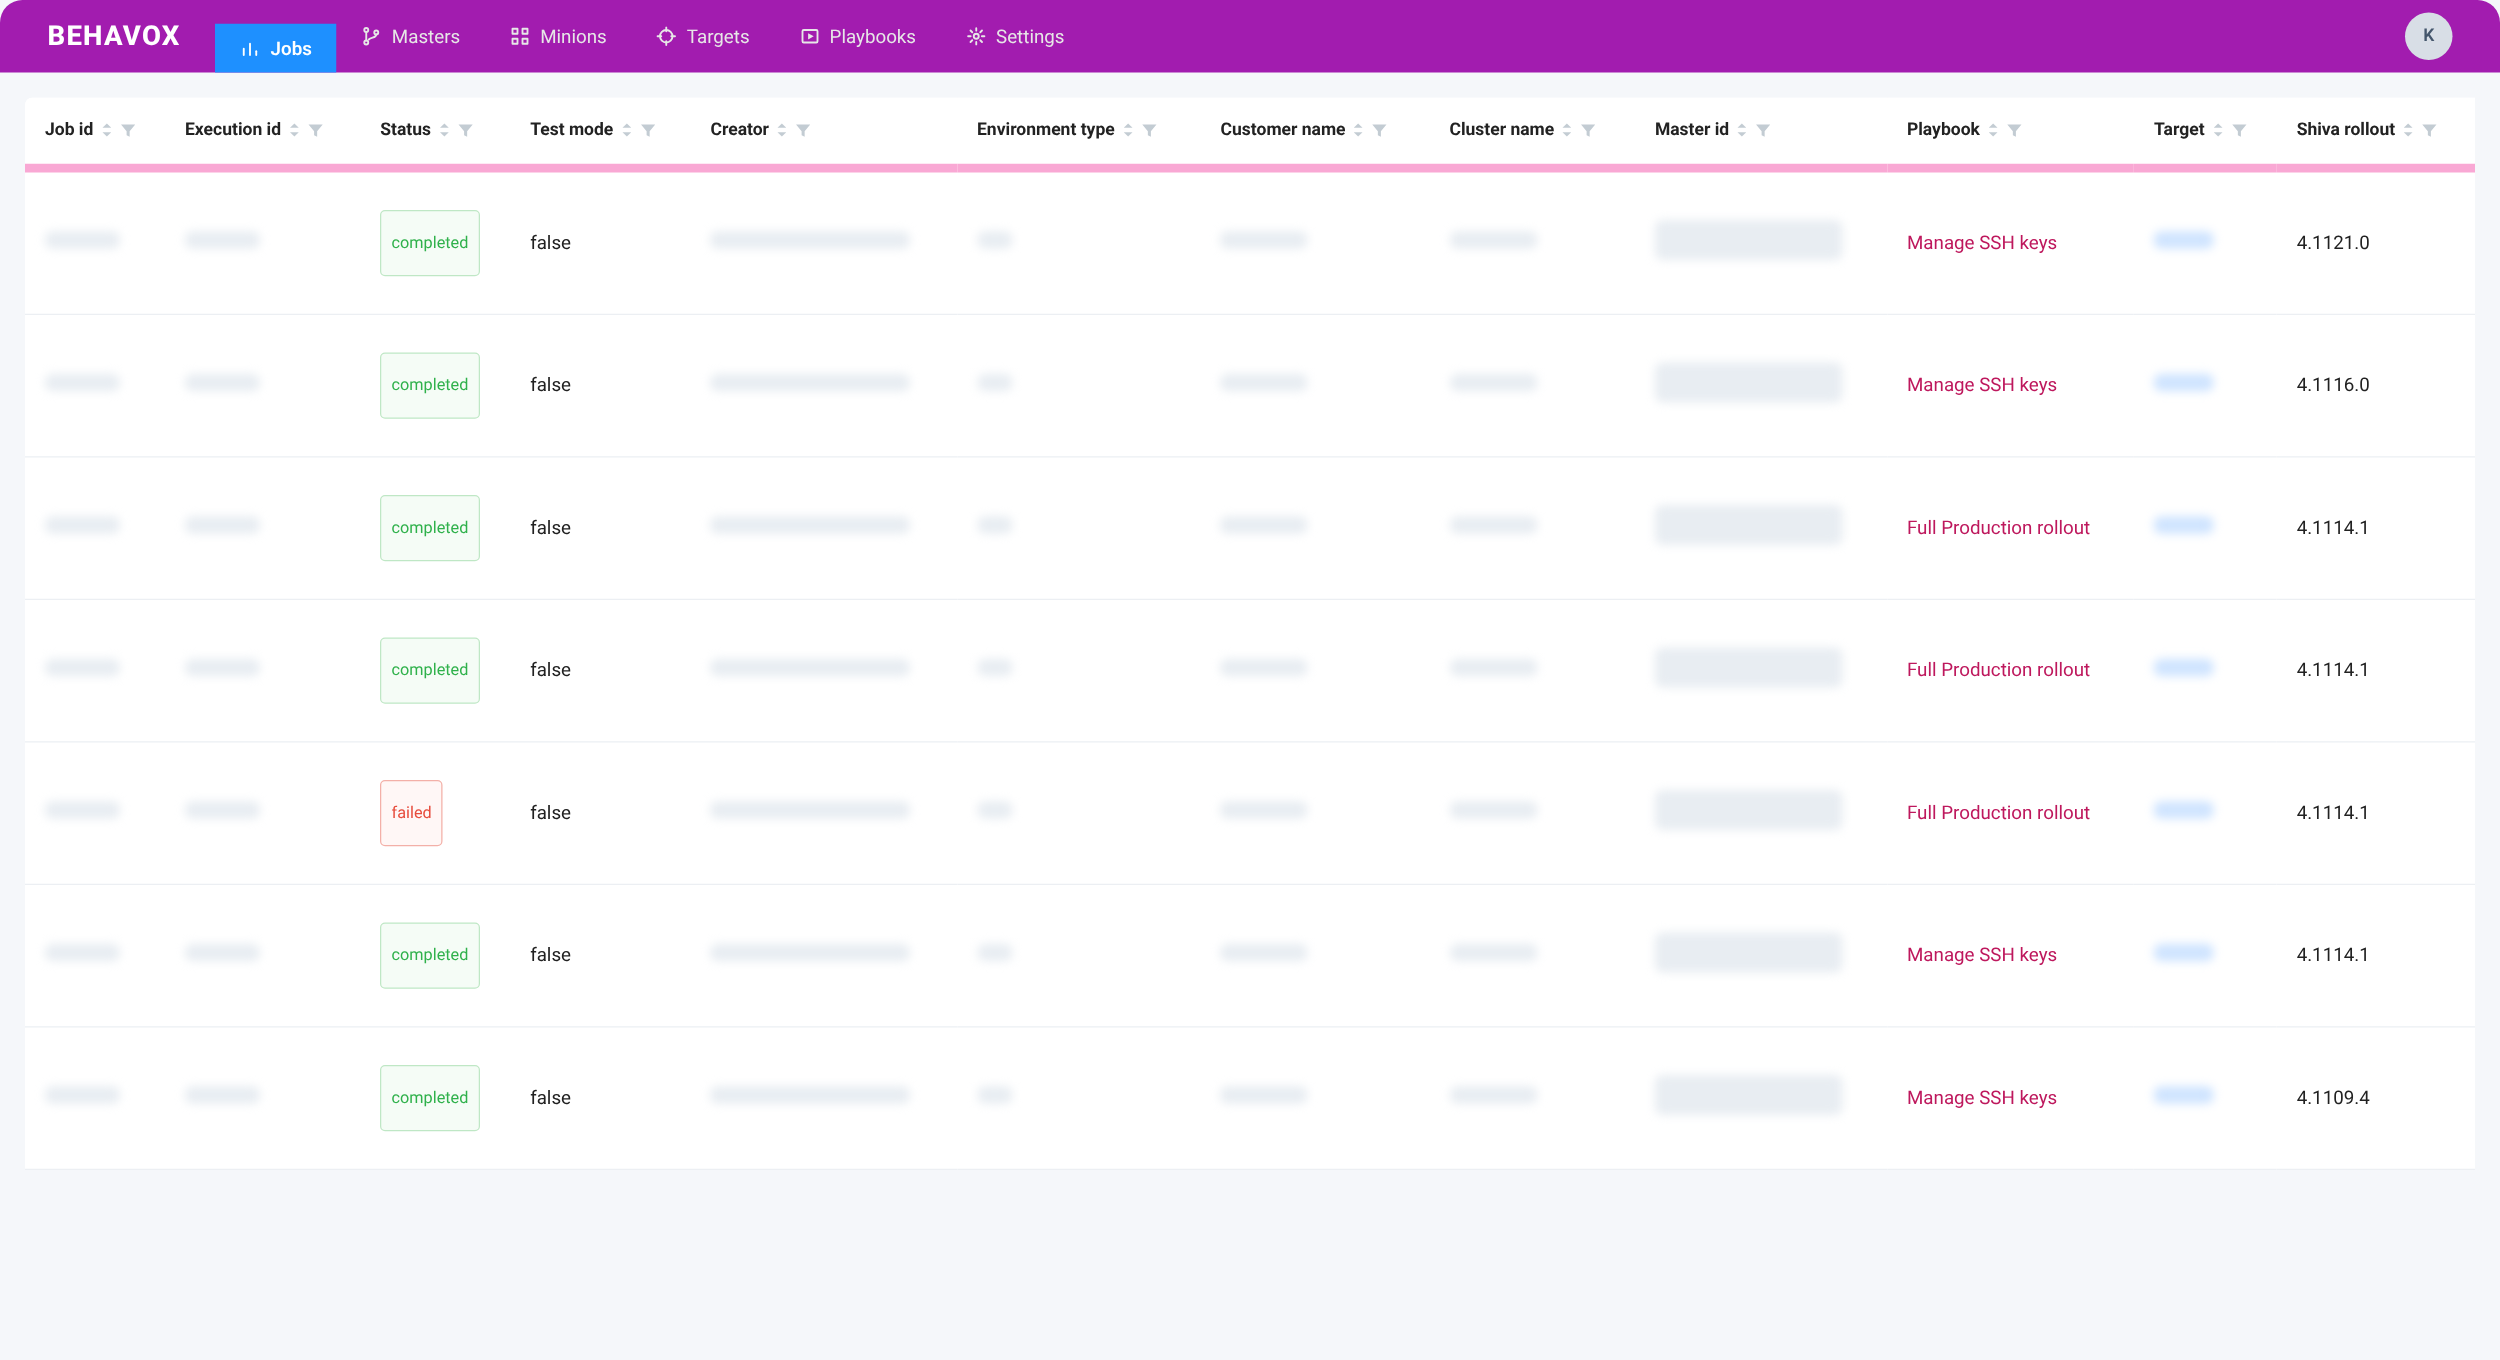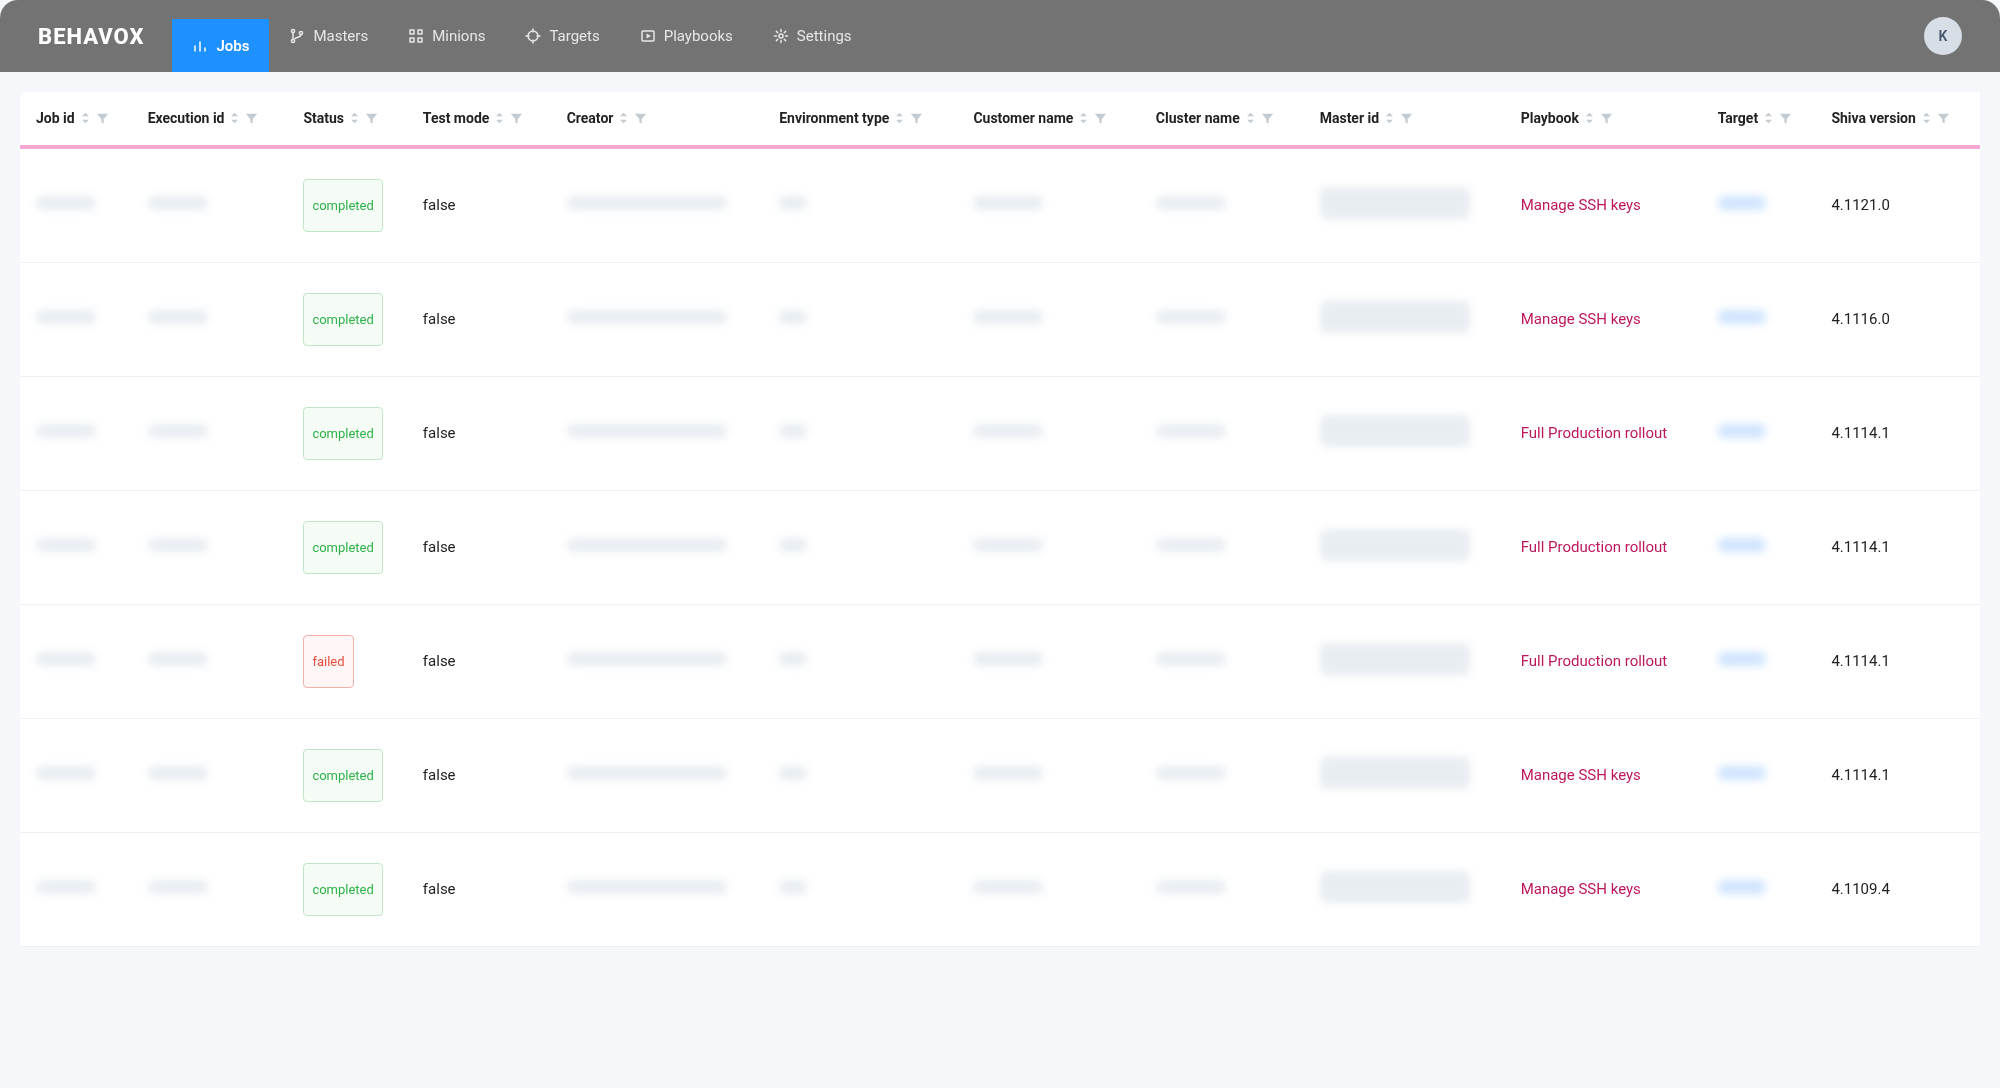--- a/index.html
+++ b/index.html
@@ -16,9 +16,9 @@
   .topnav {
     display: flex;
     align-items: stretch;
-    background: #737373;
+    background: #a21caf;
     color: #e7e7e7;
-    height: 72px;
+    height: 58px;
     padding: 0 20px 0 0;
   }
   .logo {

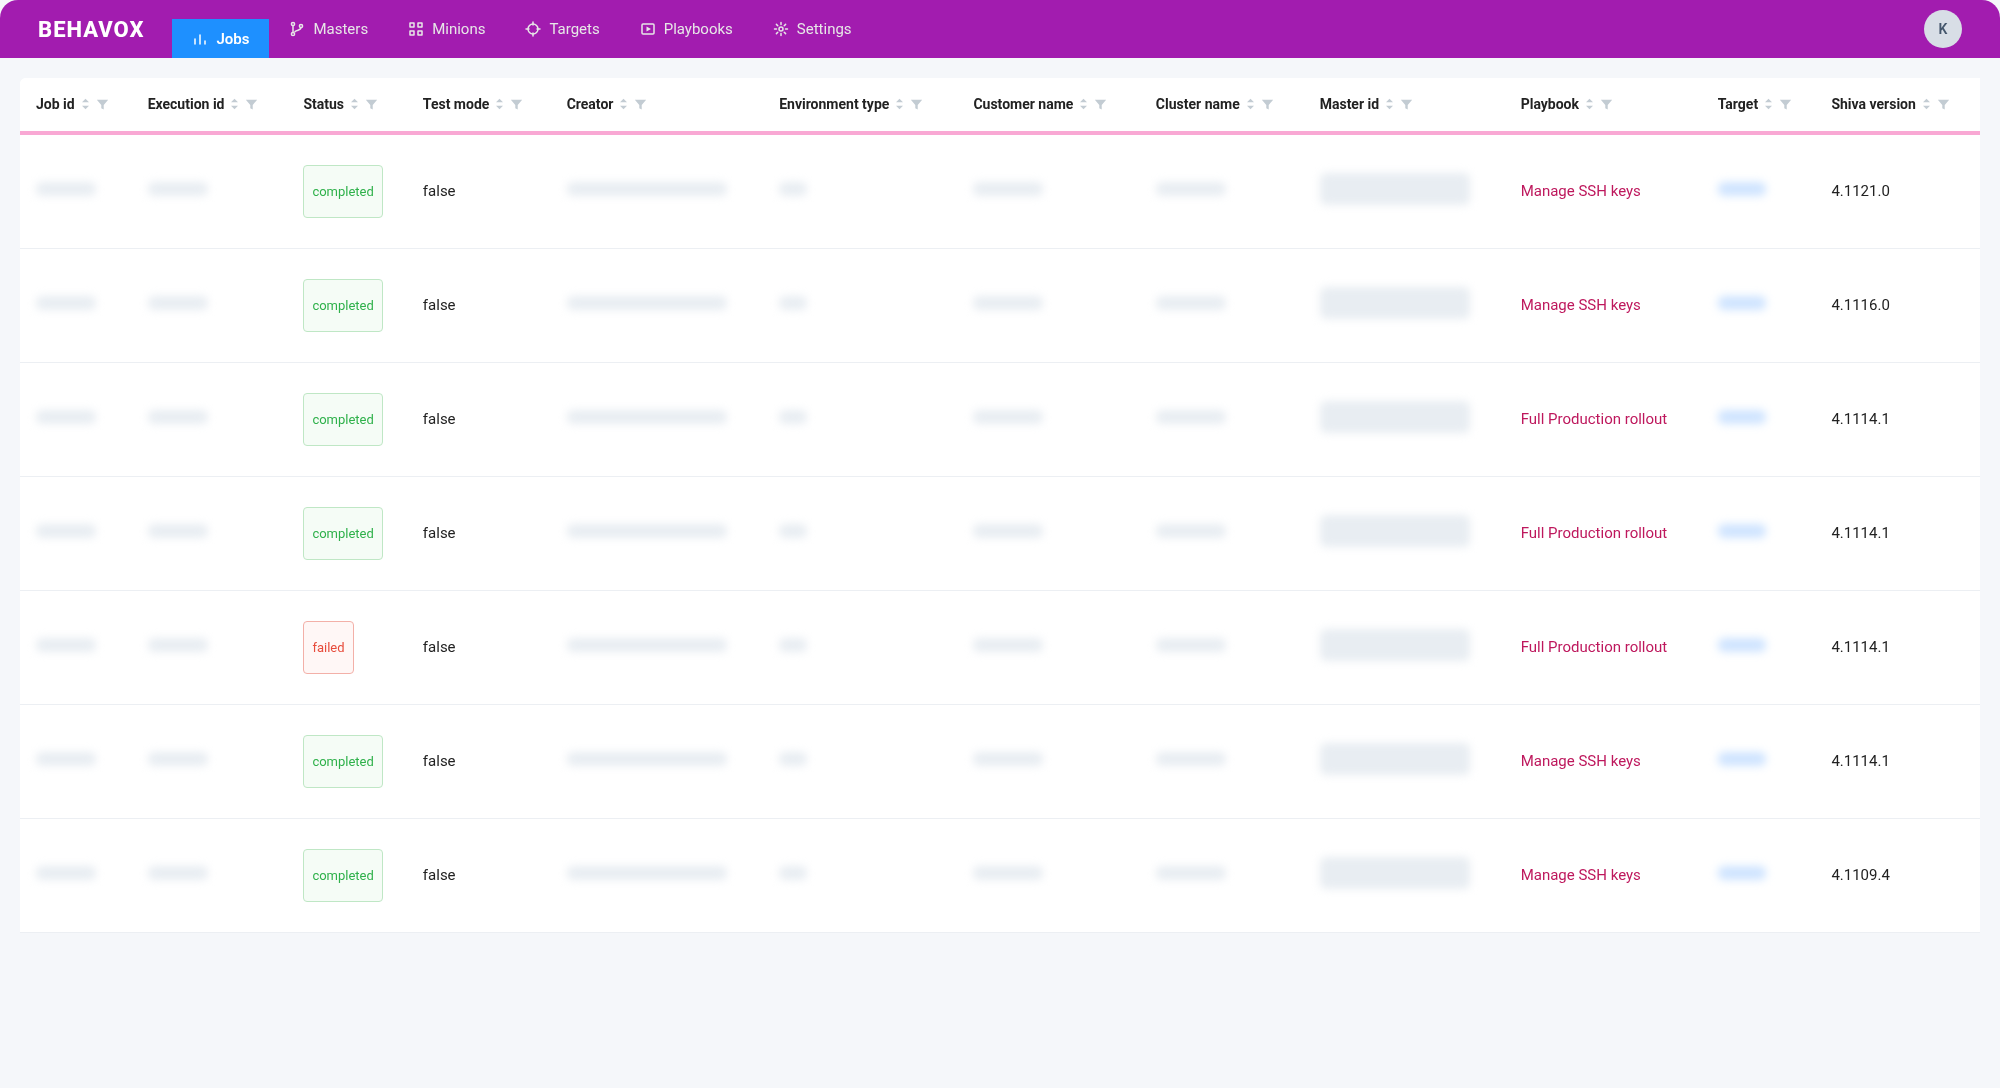--- a/index.html
+++ b/index.html
@@ -91,7 +91,7 @@
     color: #222;
     white-space: normal;
   }
-  table.data thead tr { border-bottom: 4px solid #f9a8d4; }
+  table.data thead tr { border-bottom: 7px solid #f9a8d4; }
   table.data thead th .th-inner {
     display: flex; align-items: center; gap: 6px;
   }

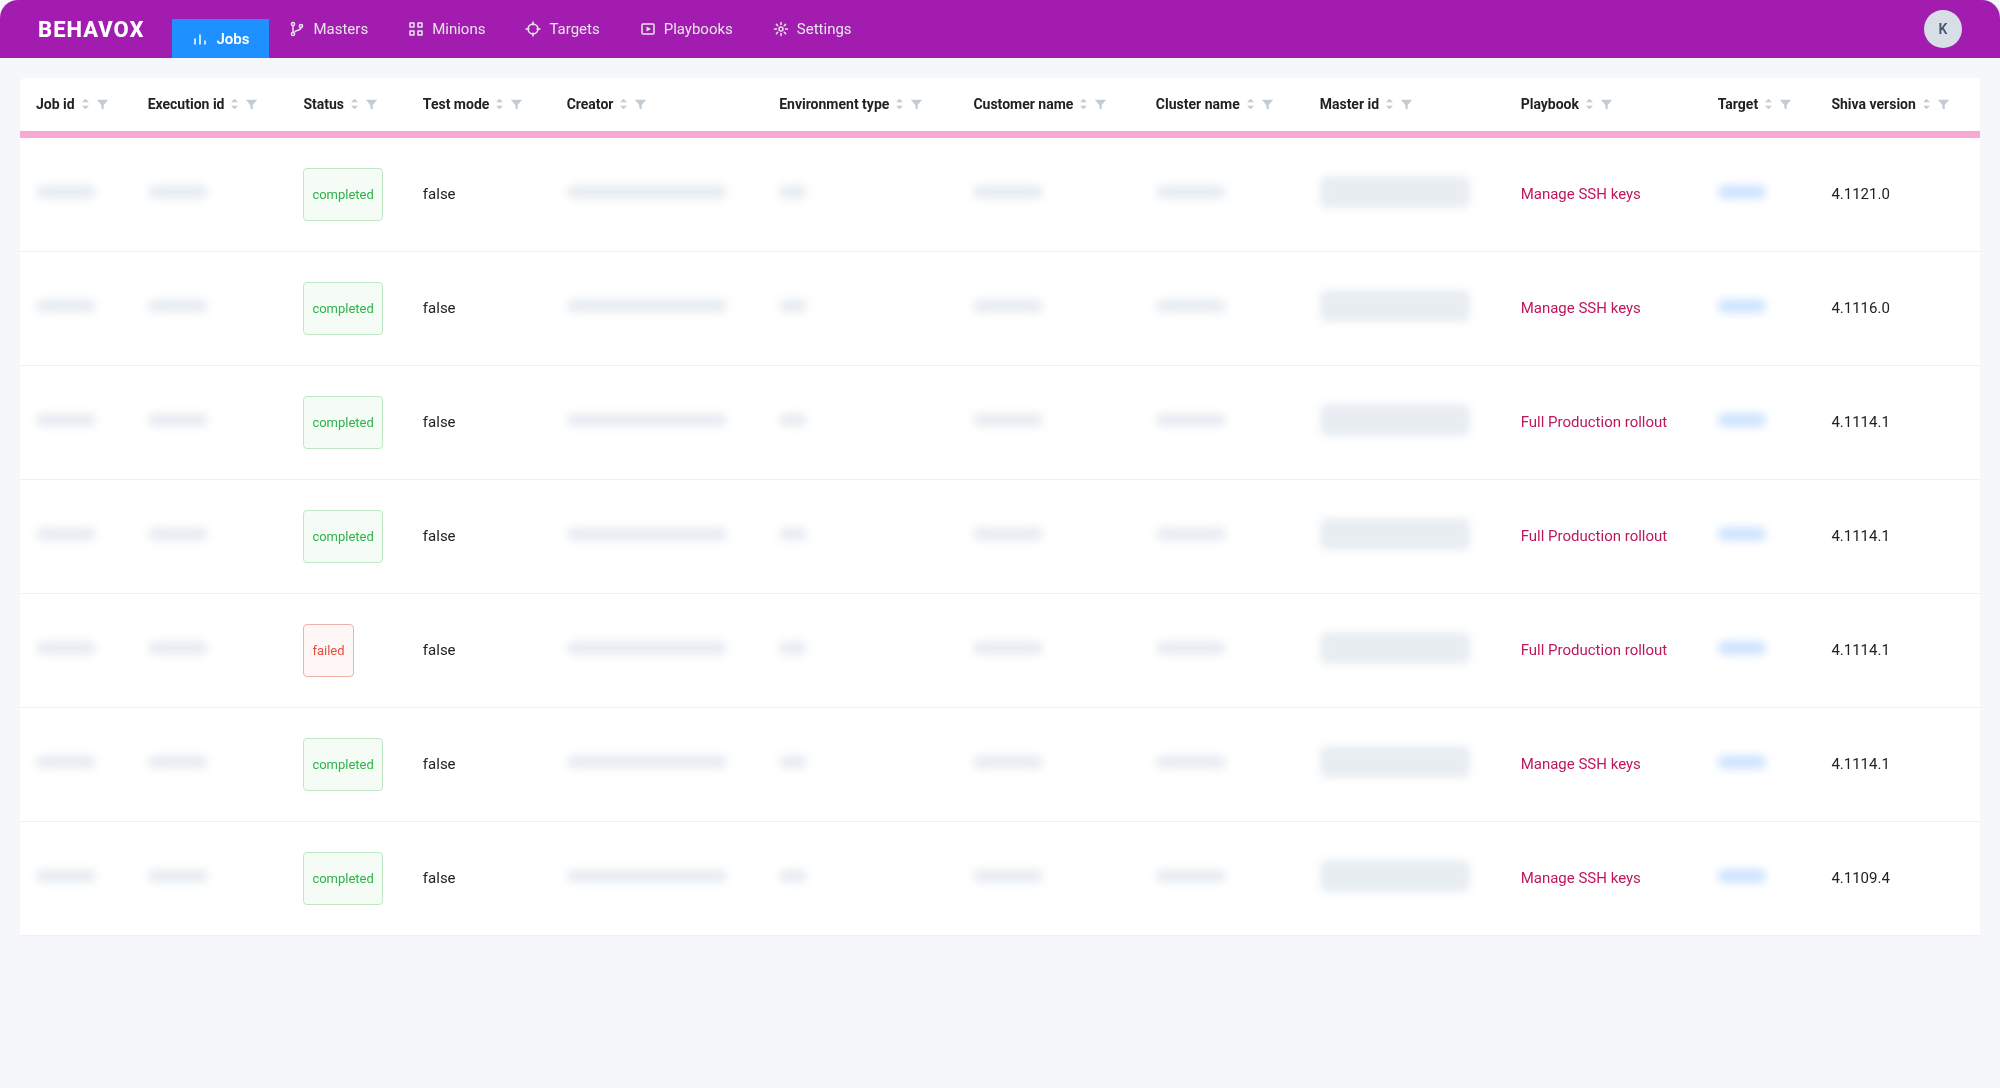--- a/index.html
+++ b/index.html
@@ -397,7 +397,7 @@
             </th>
             <th>
               <div class="th-inner">
-                <span class="th-label">Shiva version</span>
+                <span class="th-label">Shiva rollout</span>
                 <span class="sort-icons">
                   <svg width="9" height="14" viewBox="0 0 10 16" fill="currentColor">
                     <polygon points="5,2 9,6 1,6"></polygon>

